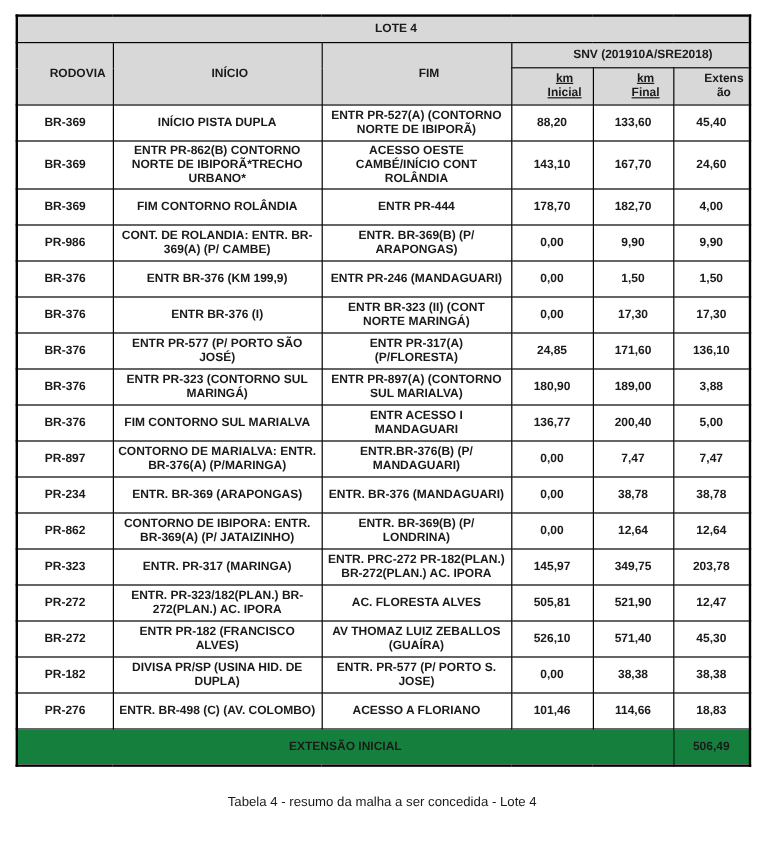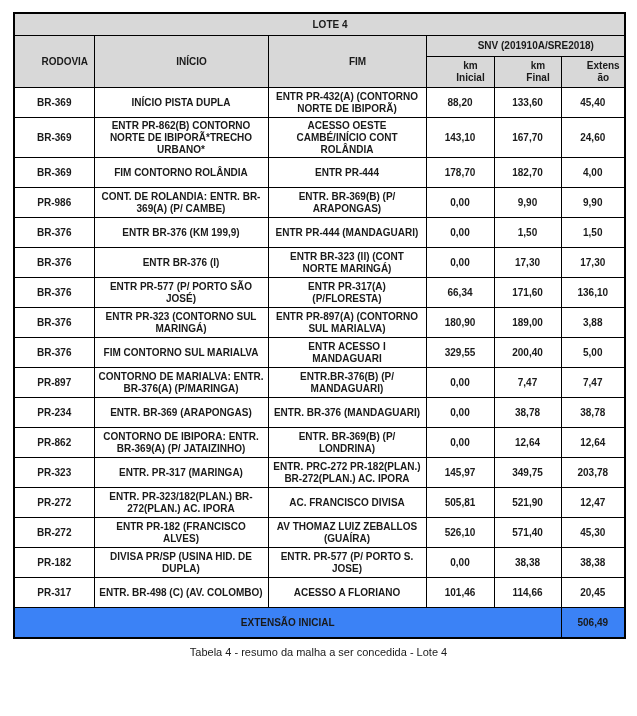--- a/index.html
+++ b/index.html
@@ -42,7 +42,7 @@
   th.banner { height: 17px; font-size: 10.5px; }
   th.group  { height: 16px; }
   th.sub    { height: 26px; }
-  th.pre    { white-space: pre-line; }
+  th.pre    { white-space: pre-line; text-decoration: underline; }
   tbody td  { height: 25px; background: #ffffff; }
   tfoot td  { height: 25px; background: #3b82f6; font-size: 10.5px; }
   .caption {

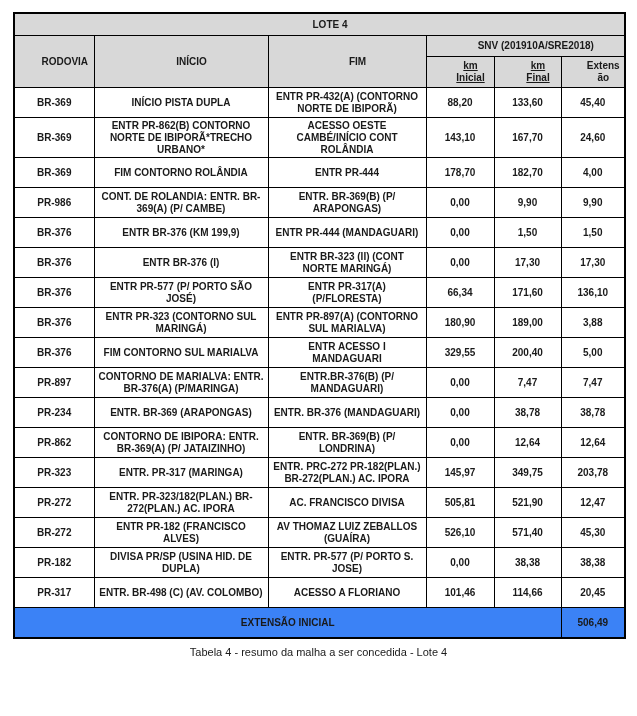--- a/index.html
+++ b/index.html
@@ -89,7 +89,7 @@
         <tr>
           <td>BR-369</td>
           <td>INÍCIO PISTA DUPLA</td>
-          <td>ENTR PR-432(A) (CONTORNO NORTE DE IBIPORÃ)</td>
+          <td>ENTR PR-527(A) (CONTORNO NORTE DE IBIPORÃ)</td>
           <td>88,20</td>
           <td>133,60</td>
           <td>45,40</td>

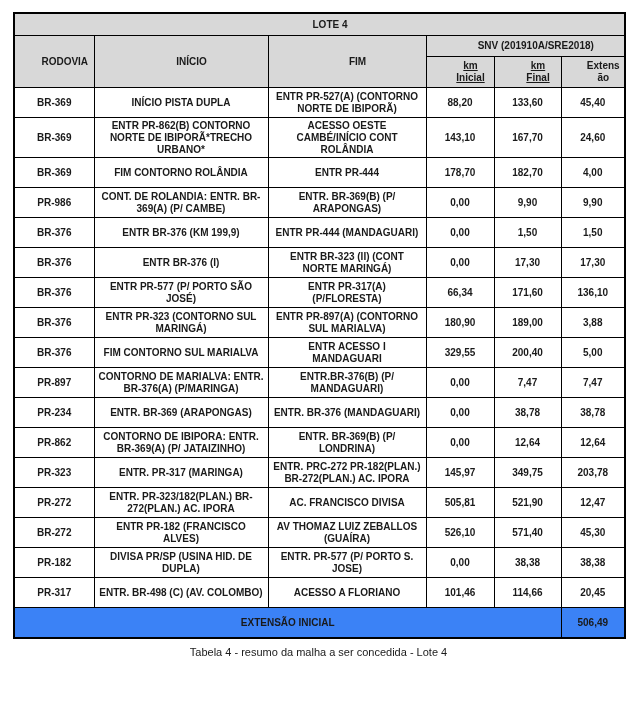--- a/index.html
+++ b/index.html
@@ -121,7 +121,7 @@
         <tr>
           <td>BR-376</td>
           <td>ENTR BR-376 (KM 199,9)</td>
-          <td>ENTR PR-444 (MANDAGUARI)</td>
+          <td>ENTR PR-246 (MANDAGUARI)</td>
           <td>0,00</td>
           <td>1,50</td>
           <td>1,50</td>

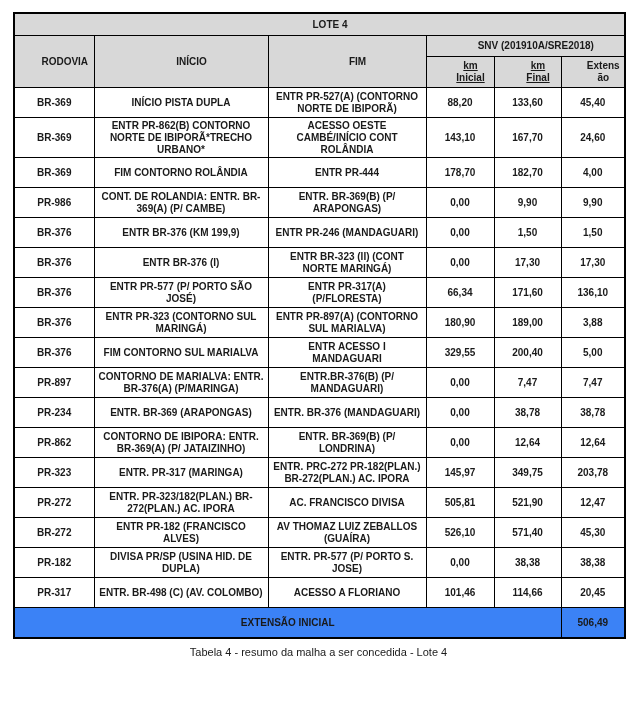--- a/index.html
+++ b/index.html
@@ -138,7 +138,7 @@
           <td>BR-376</td>
           <td>ENTR PR-577 (P/ PORTO SÃO JOSÉ)</td>
           <td>ENTR PR-317(A) (P/FLORESTA)</td>
-          <td>66,34</td>
+          <td>24,85</td>
           <td>171,60</td>
           <td>136,10</td>
         </tr>

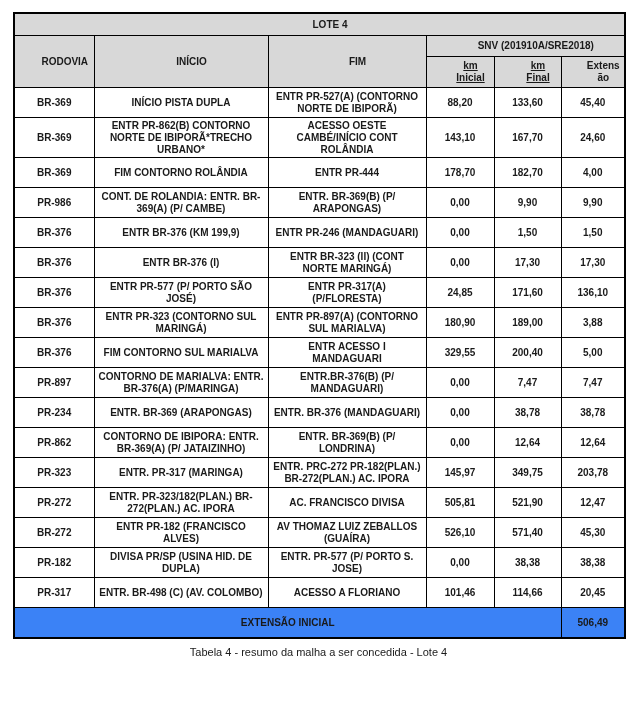--- a/index.html
+++ b/index.html
@@ -154,7 +154,7 @@
           <td>BR-376</td>
           <td>FIM CONTORNO SUL MARIALVA</td>
           <td>ENTR ACESSO I MANDAGUARI</td>
-          <td>329,55</td>
+          <td>136,77</td>
           <td>200,40</td>
           <td>5,00</td>
         </tr>

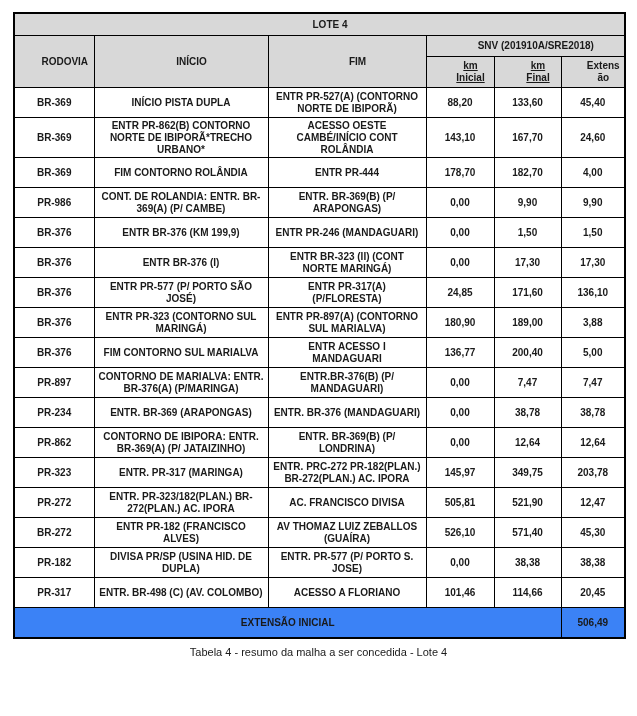--- a/index.html
+++ b/index.html
@@ -193,7 +193,7 @@
         <tr>
           <td>PR-272</td>
           <td>ENTR. PR-323/182(PLAN.) BR-272(PLAN.) AC. IPORA</td>
-          <td>AC. FRANCISCO DIVISA</td>
+          <td>AC. FLORESTA ALVES</td>
           <td>505,81</td>
           <td>521,90</td>
           <td>12,47</td>

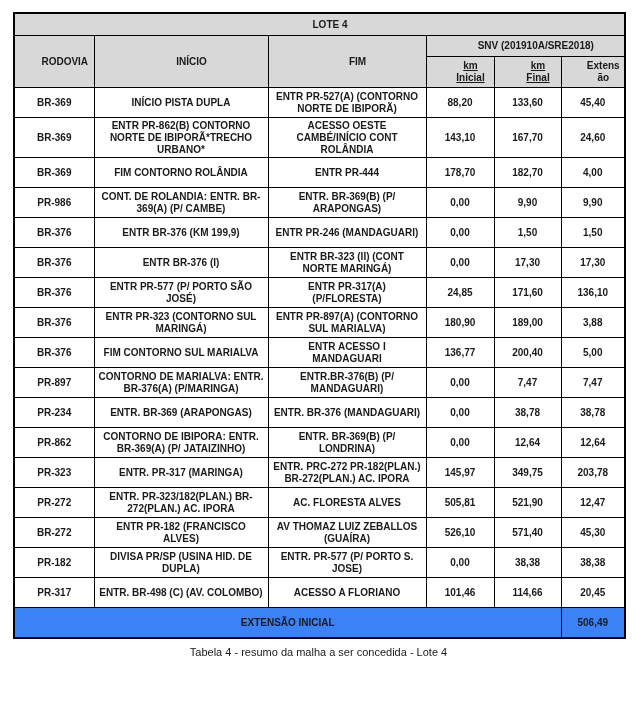--- a/index.html
+++ b/index.html
@@ -215,7 +215,7 @@
           <td>38,38</td>
         </tr>
         <tr>
-          <td>PR-317</td>
+          <td>PR-276</td>
           <td>ENTR. BR-498 (C) (AV. COLOMBO)</td>
           <td>ACESSO A FLORIANO</td>
           <td>101,46</td>

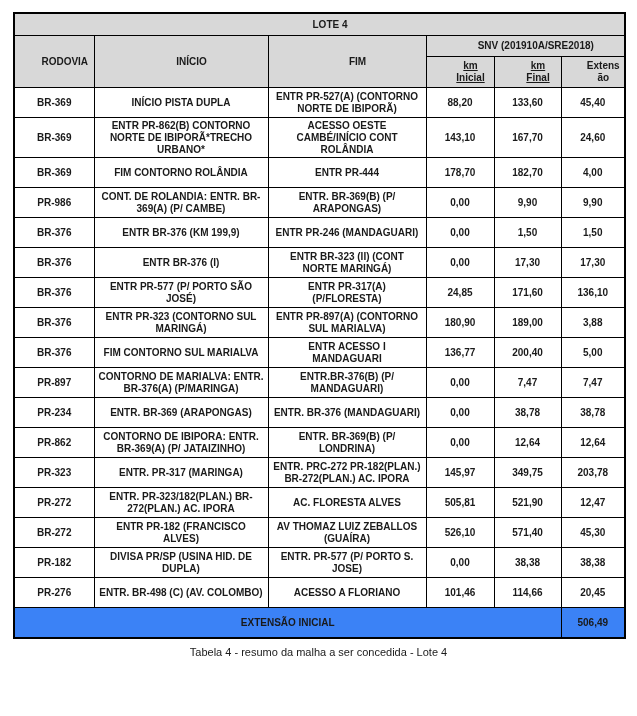--- a/index.html
+++ b/index.html
@@ -220,7 +220,7 @@
           <td>ACESSO A FLORIANO</td>
           <td>101,46</td>
           <td>114,66</td>
-          <td>20,45</td>
+          <td>18,83</td>
         </tr>
       </tbody>
     <tfoot>

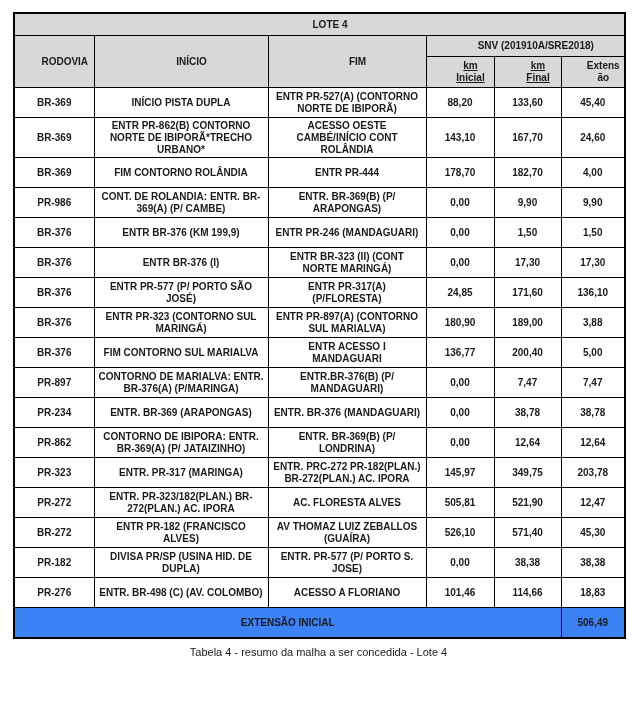--- a/index.html
+++ b/index.html
@@ -44,7 +44,7 @@
   th.sub    { height: 26px; }
   th.pre    { white-space: pre-line; text-decoration: underline; }
   tbody td  { height: 25px; background: #ffffff; }
-  tfoot td  { height: 25px; background: #3b82f6; font-size: 10.5px; }
+  tfoot td  { height: 25px; background: #15803d; font-size: 10.5px; }
   .caption {
     width: 611px;
     text-align: center;

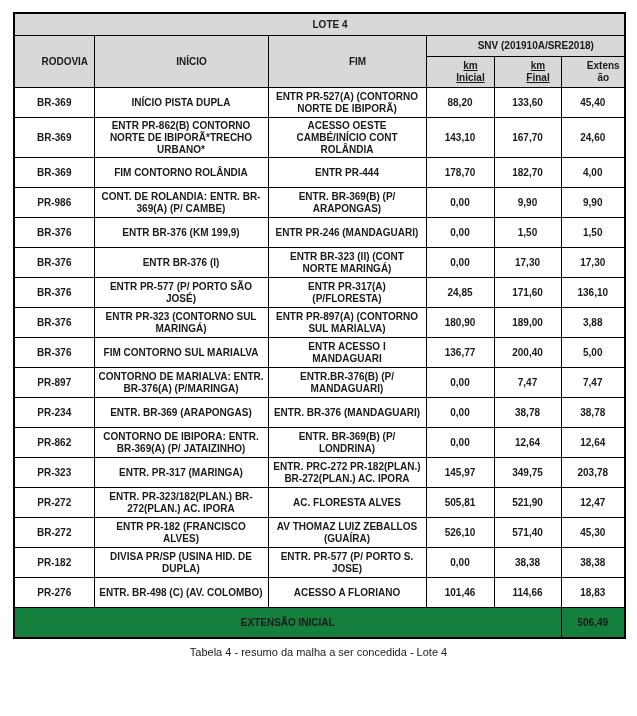--- a/index.html
+++ b/index.html
@@ -51,7 +51,7 @@
     font-size: 11px;
     font-weight: normal;
     color: #1a1a1a;
-    margin-top: 7px;
+    margin-top: 24px;
   }
 </style>
 </head>

